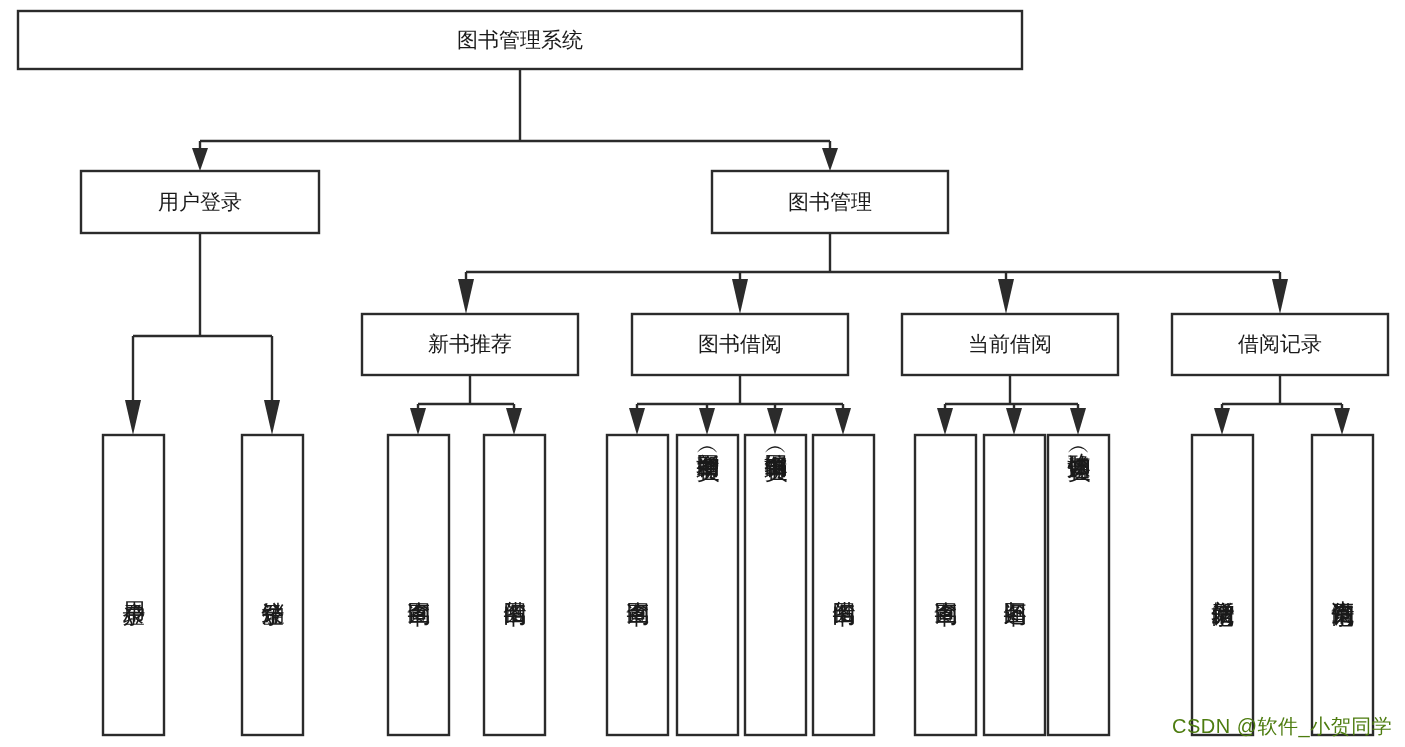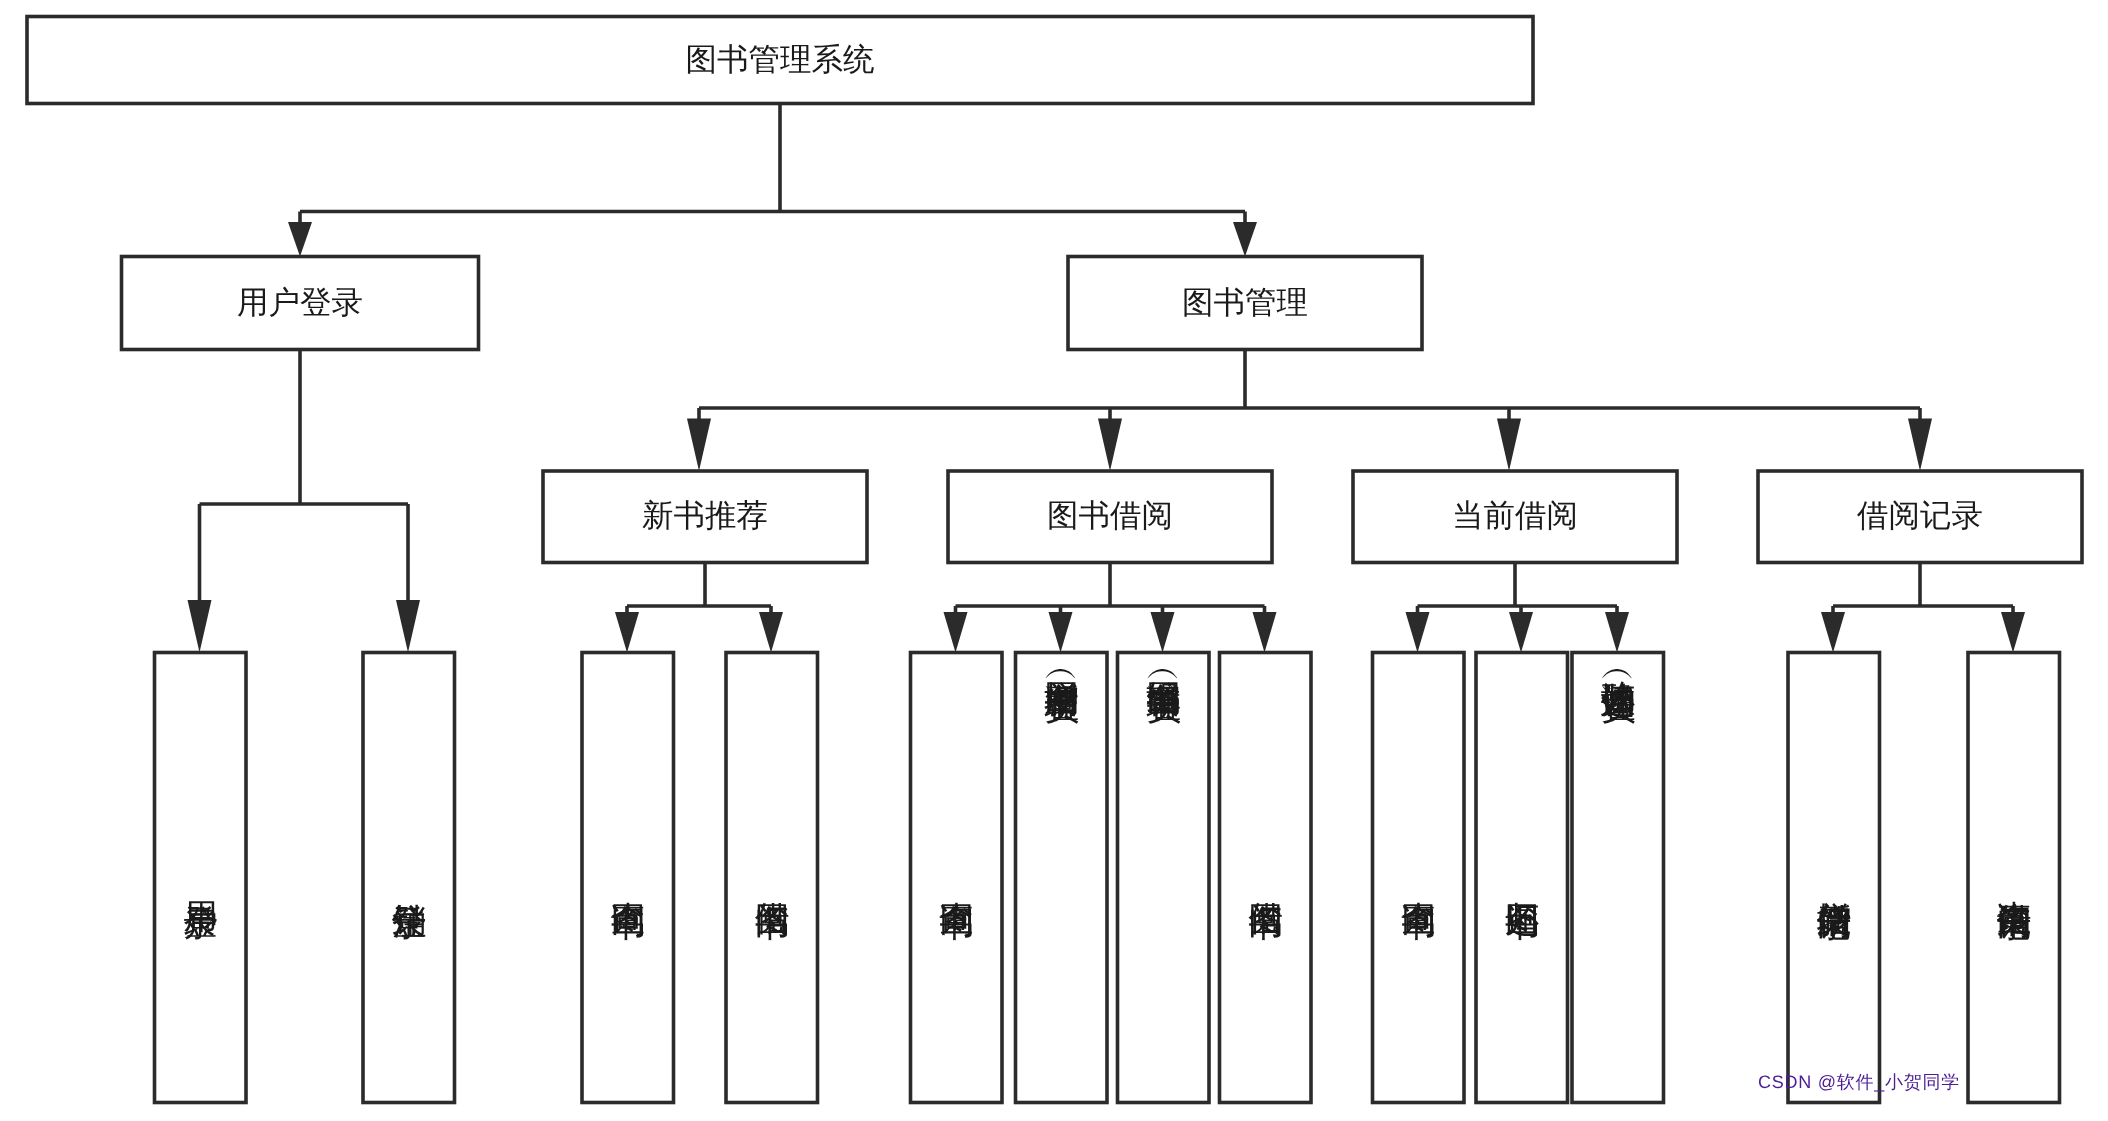--- a/index.html
+++ b/index.html
@@ -73,8 +73,8 @@
     left: 1172px;
     top: 713px;
     font-family: "Liberation Sans", "DejaVu Sans", sans-serif;
-    font-size: 12px;
-    color: #4c1d95;
+    font-size: 20px;
+    color: #4d7c0f;
     white-space: nowrap;
     letter-spacing: 0.5px;
   }

